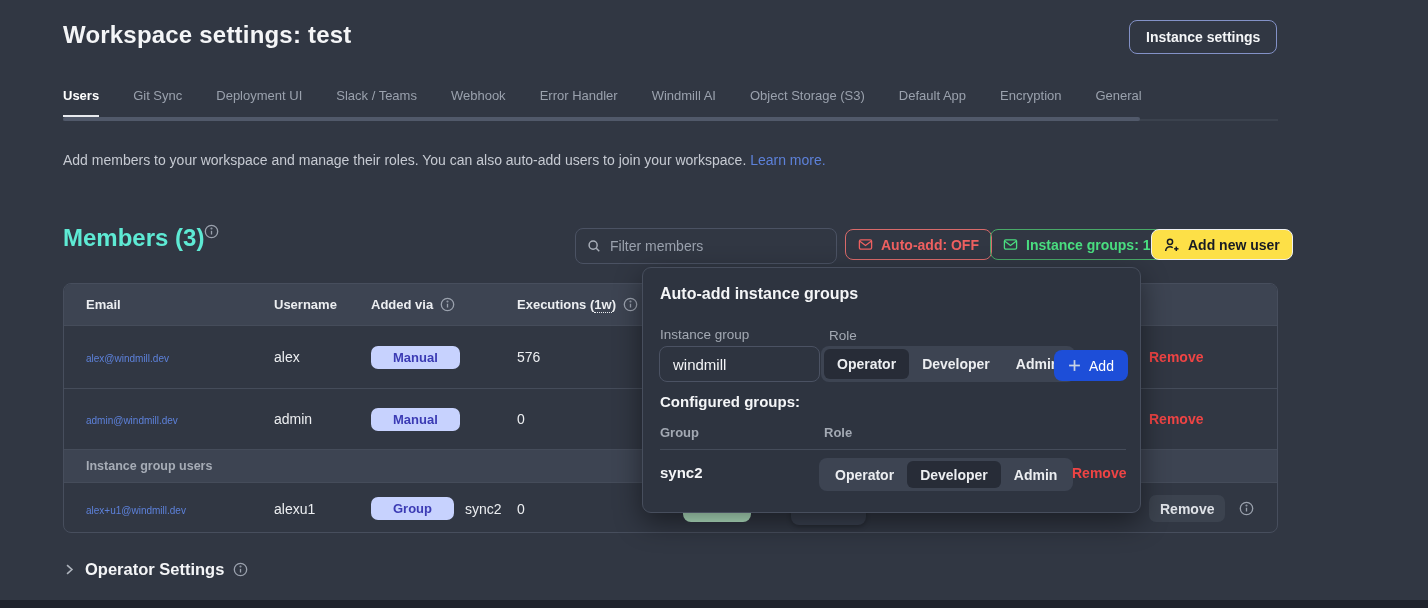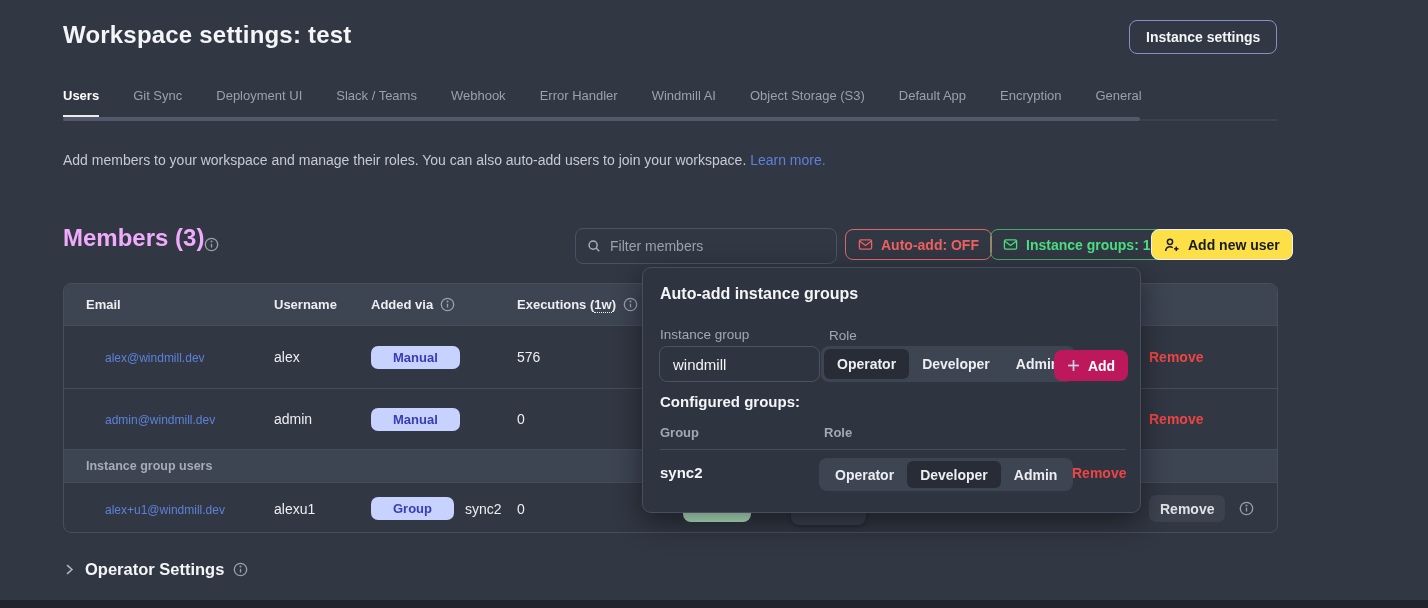--- a/index.html
+++ b/index.html
@@ -33,7 +33,7 @@
   .link { color: #5d81da; cursor: pointer; }
 
   
-  .members-heading { left: 63px; top: 224px; font-size: 24px; font-weight: bold; color: #f0abfc; display: flex; align-items: flex-end; }
+  .members-heading { left: 63px; top: 224px; font-size: 24px; font-weight: bold; color: #5eead4; display: flex; align-items: flex-start; }
   .info-icon { display: inline-flex; color: #9aa1ad; }
   .info-icon svg { width: 15px; height: 15px; }
 

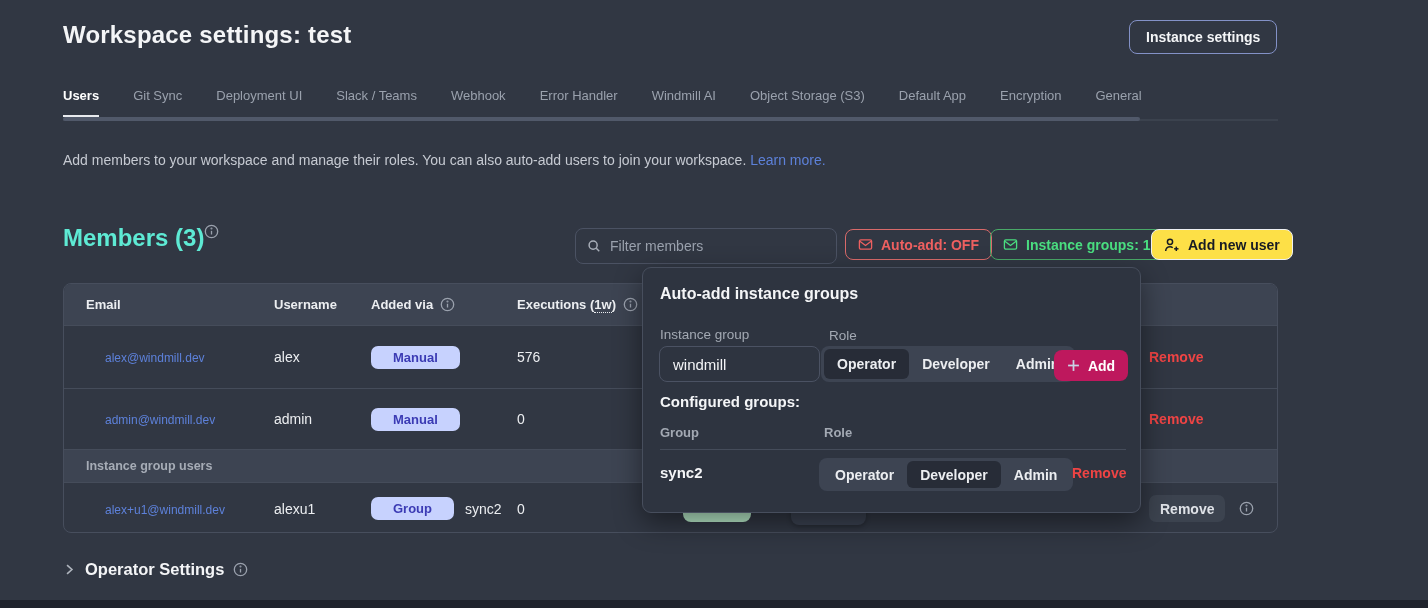--- a/index.html
+++ b/index.html
@@ -71,7 +71,7 @@
   .dotted-u { border-bottom: 1px dotted #eceef1; }
   .t-body-row { border-top: 1px solid #454c5a; font-size: 14px; }
   .row-1 { height: 63px; } .row-2 { height: 61px; } .row-3 { height: 52px; position: relative; }
-  .email-link { color: #5d81da; cursor: pointer; font-size: 12px; margin-left: 19px; }
+  .email-link { color: #5d81da; cursor: pointer; font-size: 10px; }
   .cell-plain { color: #eceef1; }
   .badge {
     display: inline-block; background: #c7d2fe; color: #3b3bb4;

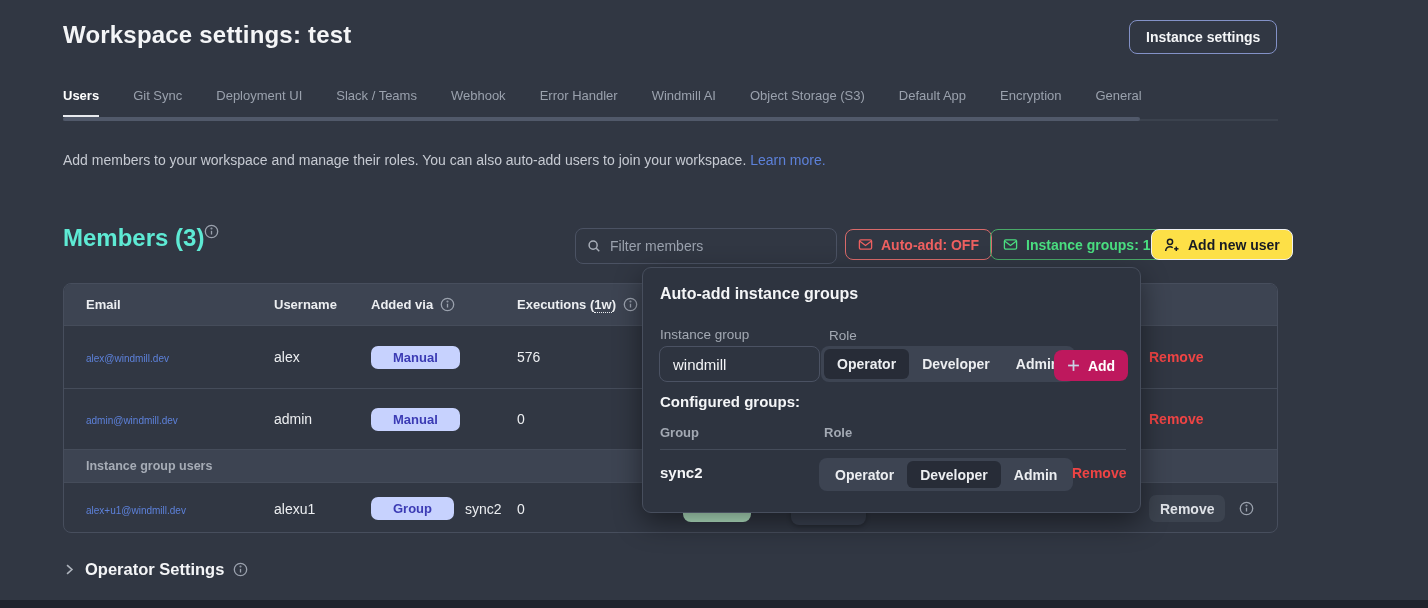--- a/index.html
+++ b/index.html
@@ -126,9 +126,9 @@
   .seg.selected { background: #272c37; }
   .add-btn {
     left: 411px; top: 82px; width: 74px; height: 31px;
-    background: #be185d; border: none; border-radius: 8px; cursor: pointer;
+    background: #1d4ed8; border: none; border-radius: 8px; cursor: pointer;
     display: inline-flex; align-items: center; justify-content: center; gap: 8px;
-    color: #ffffff; font-size: 14px; font-weight: bold; font-family: inherit;
+    color: #ffffff; font-size: 14px; font-weight: normal; font-family: inherit;
   }
   .add-btn svg { width: 13px; height: 13px; color: #c9d2e4; }
   .configured-heading { left: 17px; top: 125px; font-size: 15px; font-weight: bold; color: #f4f5f7; }

